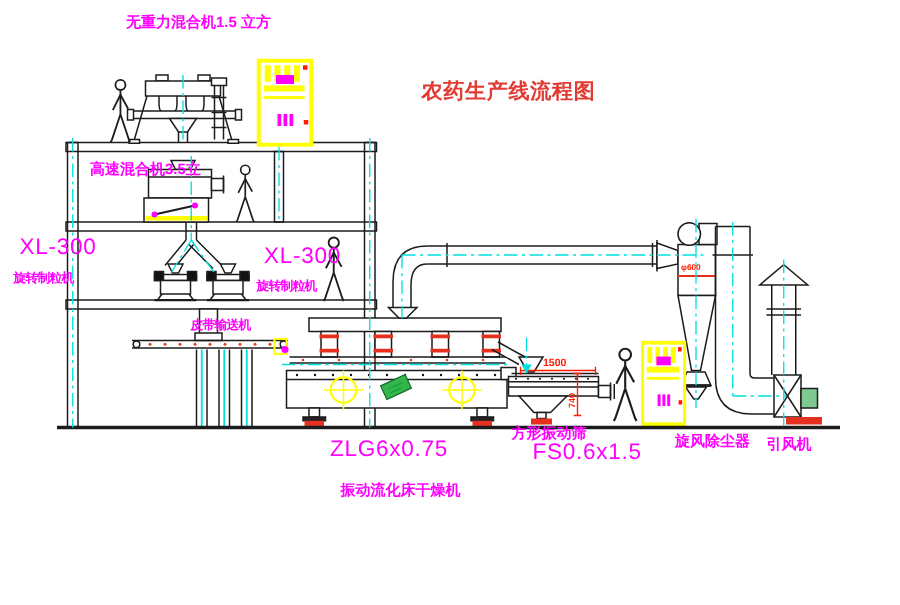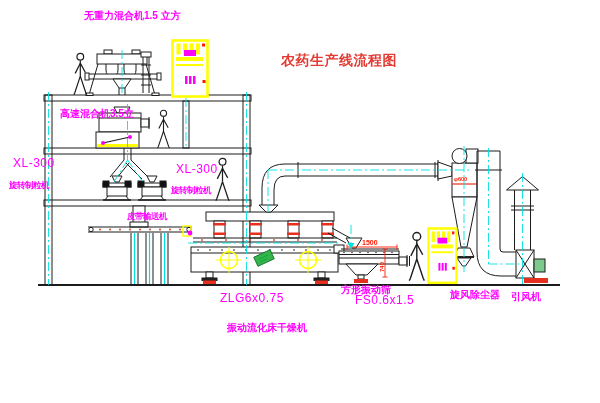--- a/index.html
+++ b/index.html
@@ -9,7 +9,7 @@
   .lbl{position:absolute;color:#ff00ff;white-space:nowrap;line-height:1;}
   .sm{font-size:10px;font-weight:bold;}
   .xs{font-size:8.5px;font-weight:bold;letter-spacing:-0.5px;}
-  .model{font-size:12px;font-weight:400;letter-spacing:0.5px;}
+  .model{font-size:15px;font-weight:400;letter-spacing:0.5px;}
   .dim{position:absolute;color:#ff1a00;font-weight:bold;white-space:nowrap;line-height:1;}
   .dim1500{font-size:7px;}
   .dimphi{font-size:5.5px;}

